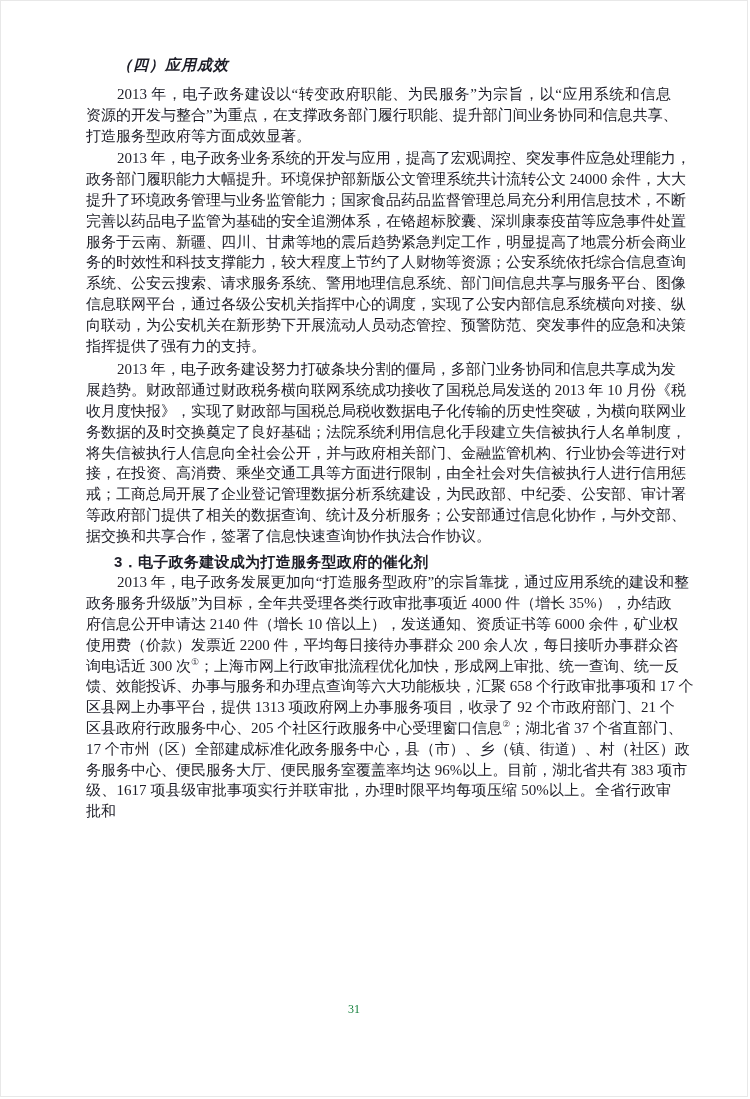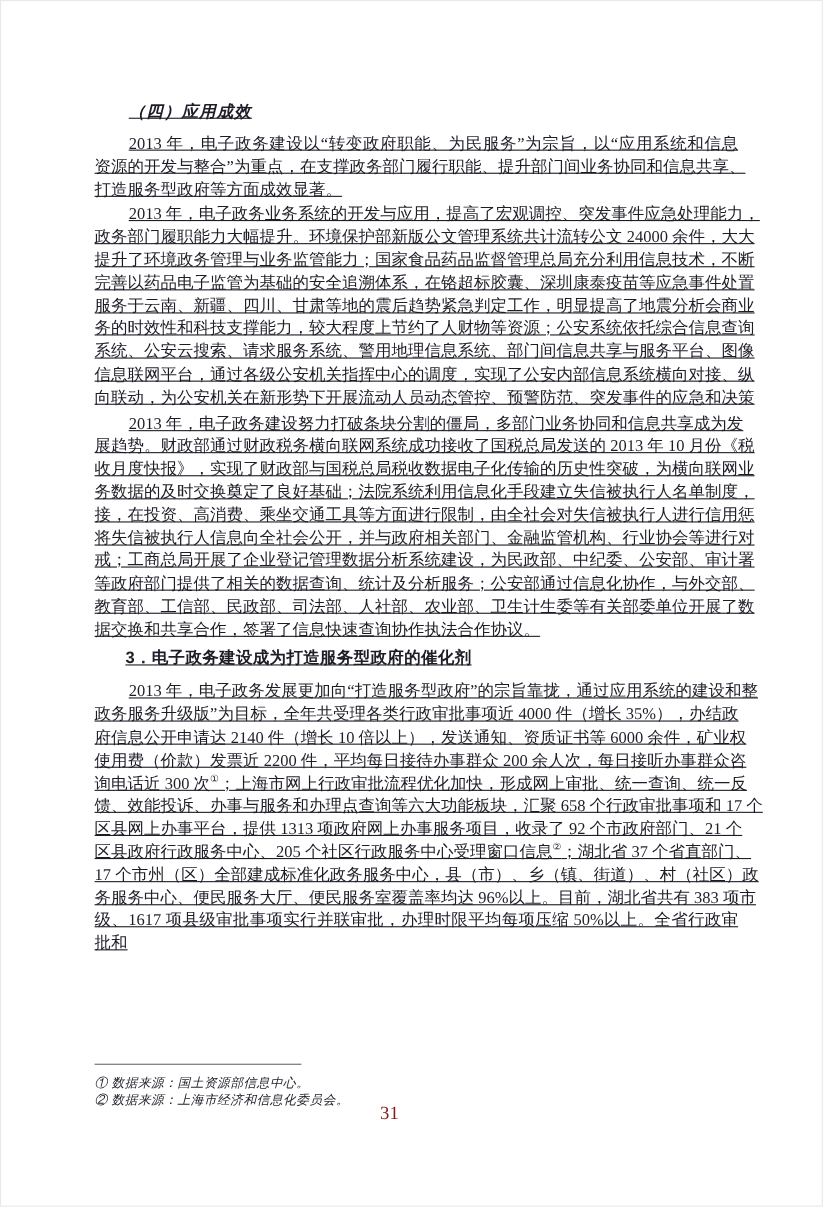--- a/index.html
+++ b/index.html
@@ -10,10 +10,9 @@
   }
   .content{
     position:absolute;left:85px;top:0;width:585px;
-    padding-top:91px;
+    padding-top:54px;
     color:#1d1d27;
     font-size:15px;
-    text-decoration:underline;
   }
   .kai-heading{
     height:21px;line-height:21px;

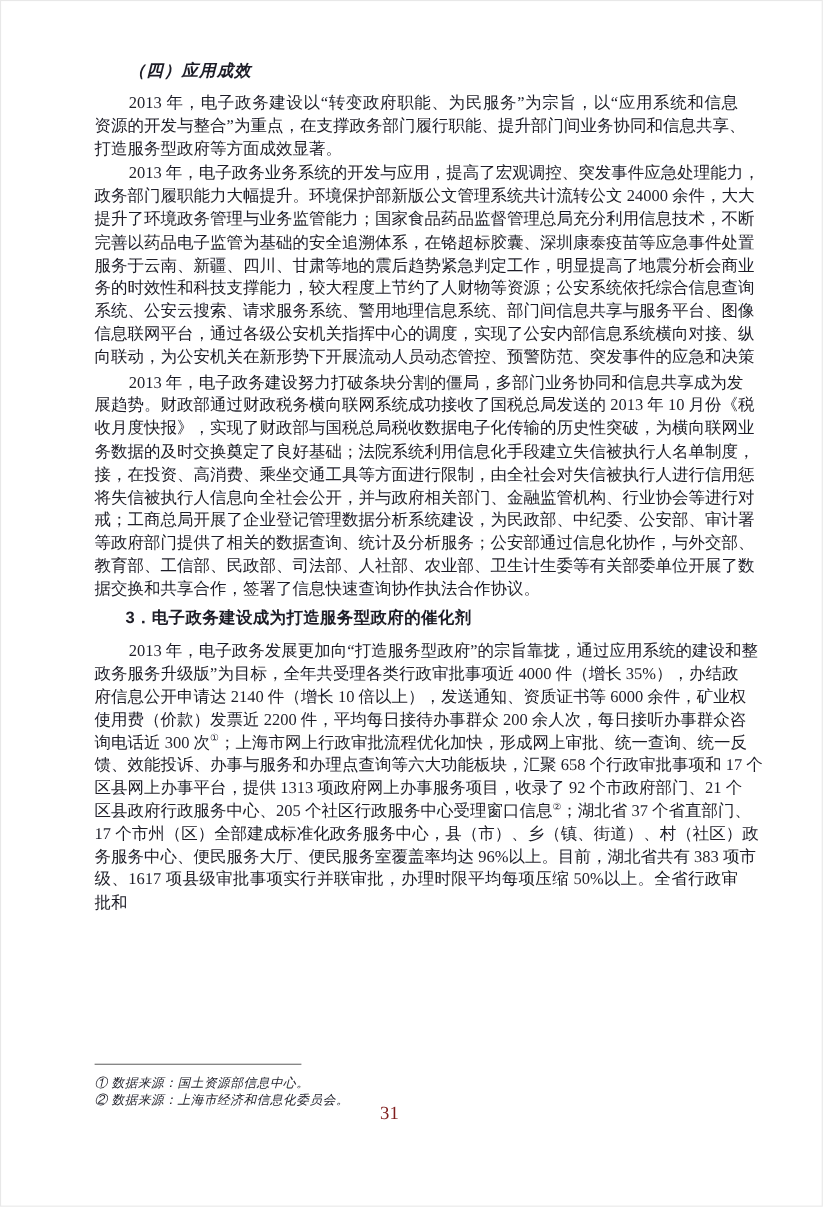--- a/index.html
+++ b/index.html
@@ -89,6 +89,7 @@
           <div class="line">系统、公安云搜索、请求服务系统、警用地理信息系统、部门间信息共享与服务平台、图像</div>
           <div class="line">信息联网平台，通过各级公安机关指挥中心的调度，实现了公安内部信息系统横向对接、纵</div>
           <div class="line">向联动，为公安机关在新形势下开展流动人员动态管控、预警防范、突发事件的应急和决策</div>
+          <div class="line last">指挥提供了强有力的支持。</div>
         </div>
         <div class="para p3">
           <div class="line indent">2013 年，电子政务建设努力打破条块分割的僵局，多部门业务协同和信息共享成为发</div>

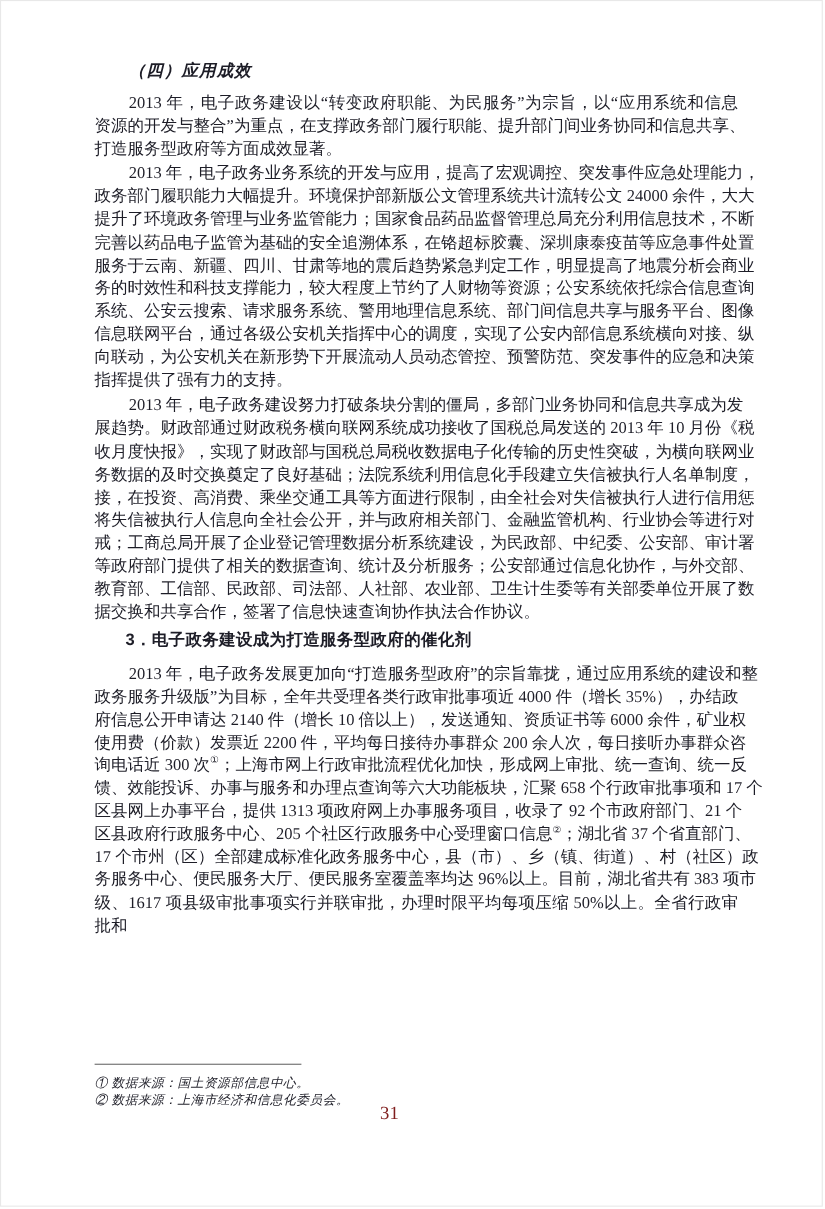--- a/index.html
+++ b/index.html
@@ -96,8 +96,8 @@
           <div class="line">展趋势。财政部通过财政税务横向联网系统成功接收了国税总局发送的 2013 年 10 月份《税</div>
           <div class="line">收月度快报》，实现了财政部与国税总局税收数据电子化传输的历史性突破，为横向联网业</div>
           <div class="line">务数据的及时交换奠定了良好基础；法院系统利用信息化手段建立失信被执行人名单制度，</div>
+          <div class="line">将失信被执行人信息向全社会公开，并与政府相关部门、金融监管机构、行业协会等进行对</div>
           <div class="line">接，在投资、高消费、乘坐交通工具等方面进行限制，由全社会对失信被执行人进行信用惩</div>
-          <div class="line">将失信被执行人信息向全社会公开，并与政府相关部门、金融监管机构、行业协会等进行对</div>
           <div class="line">戒；工商总局开展了企业登记管理数据分析系统建设，为民政部、中纪委、公安部、审计署</div>
           <div class="line">等政府部门提供了相关的数据查询、统计及分析服务；公安部通过信息化协作，与外交部、</div>
           <div class="line">教育部、工信部、民政部、司法部、人社部、农业部、卫生计生委等有关部委单位开展了数</div>

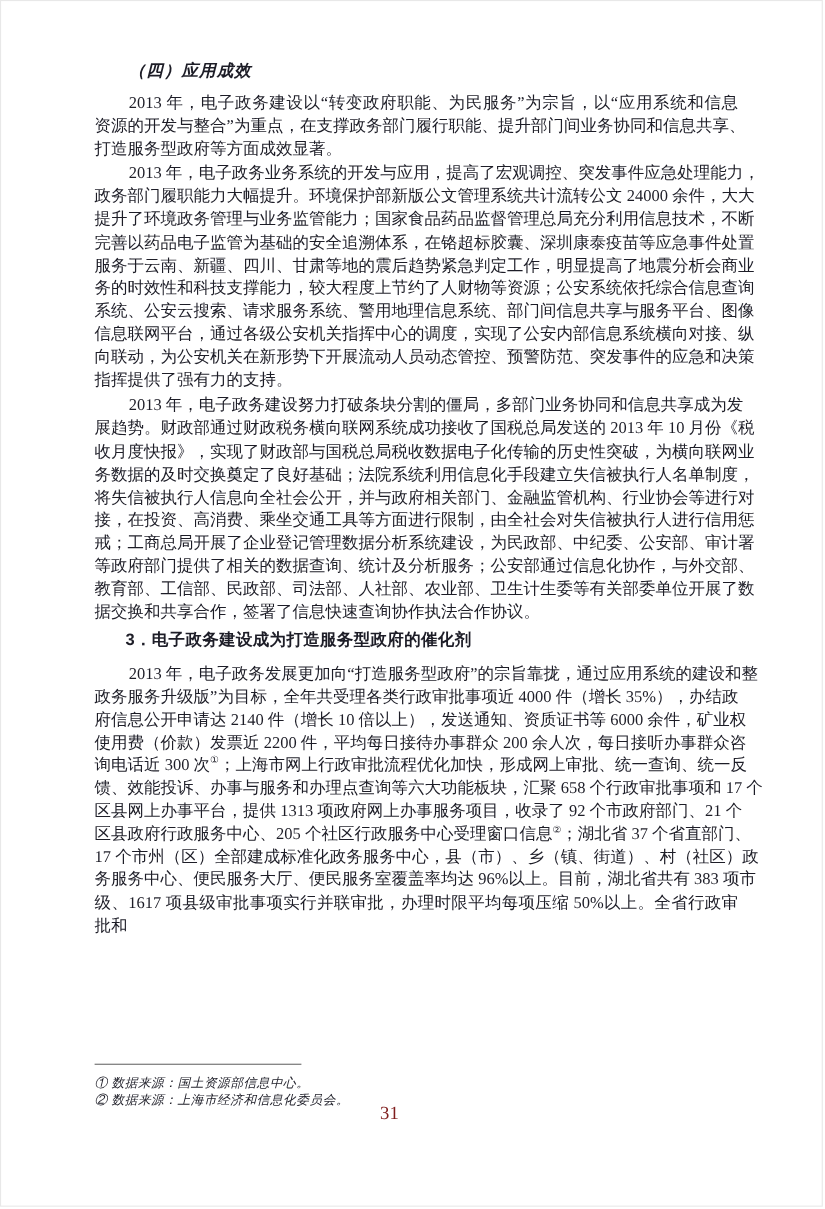--- a/index.html
+++ b/index.html
@@ -100,7 +100,6 @@
           <div class="line">接，在投资、高消费、乘坐交通工具等方面进行限制，由全社会对失信被执行人进行信用惩</div>
           <div class="line">戒；工商总局开展了企业登记管理数据分析系统建设，为民政部、中纪委、公安部、审计署</div>
           <div class="line">等政府部门提供了相关的数据查询、统计及分析服务；公安部通过信息化协作，与外交部、</div>
-          <div class="line">教育部、工信部、民政部、司法部、人社部、农业部、卫生计生委等有关部委单位开展了数</div>
           <div class="line last">据交换和共享合作，签署了信息快速查询协作执法合作协议。</div>
         </div>
         <div class="h-num h3m">3．电子政务建设成为打造服务型政府的催化剂</div>

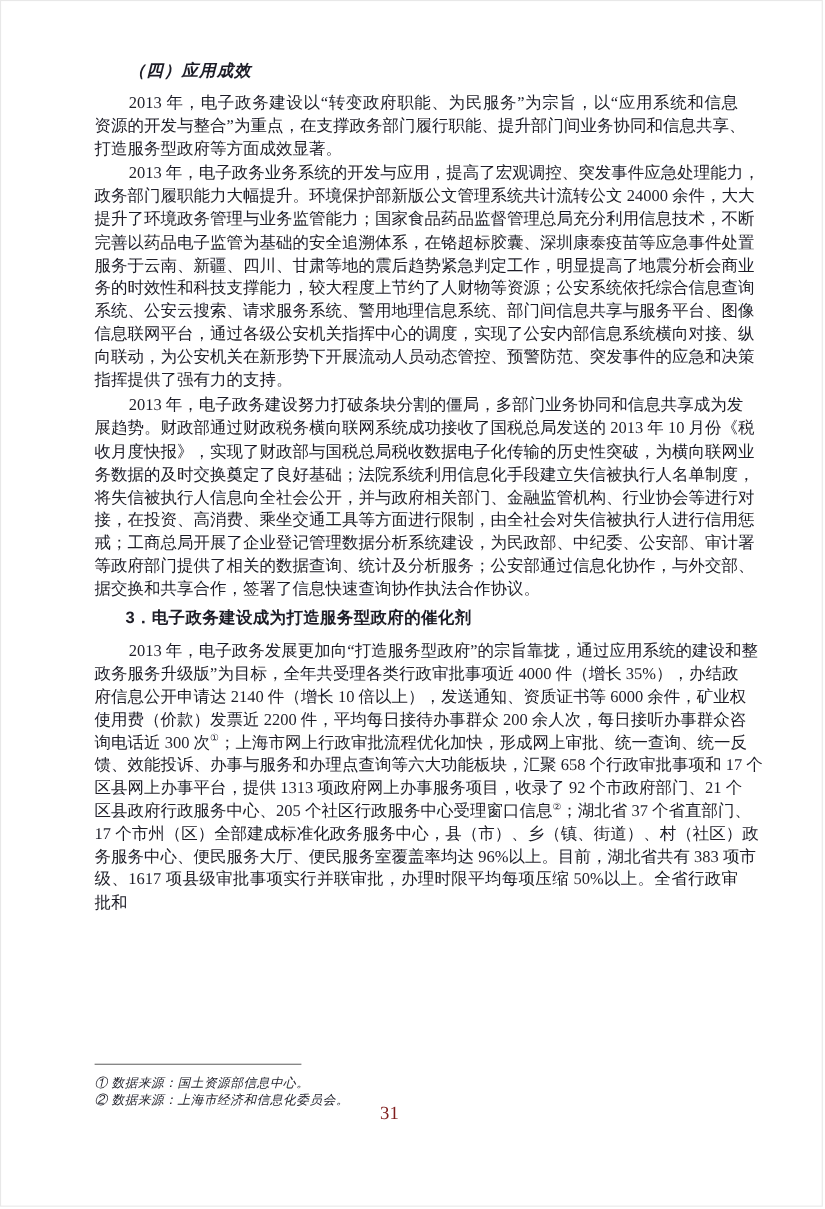--- a/index.html
+++ b/index.html
@@ -43,7 +43,7 @@
   .h2m{margin-top:2px;}
   .p3{margin-top:3px;}
   .h3m{margin-top:5px;}
-  .p4{margin-top:10px;}
+  .p4{margin-top:0;}
   sup.fn-ref{
     font-size:9px;line-height:0;vertical-align:super;
   }

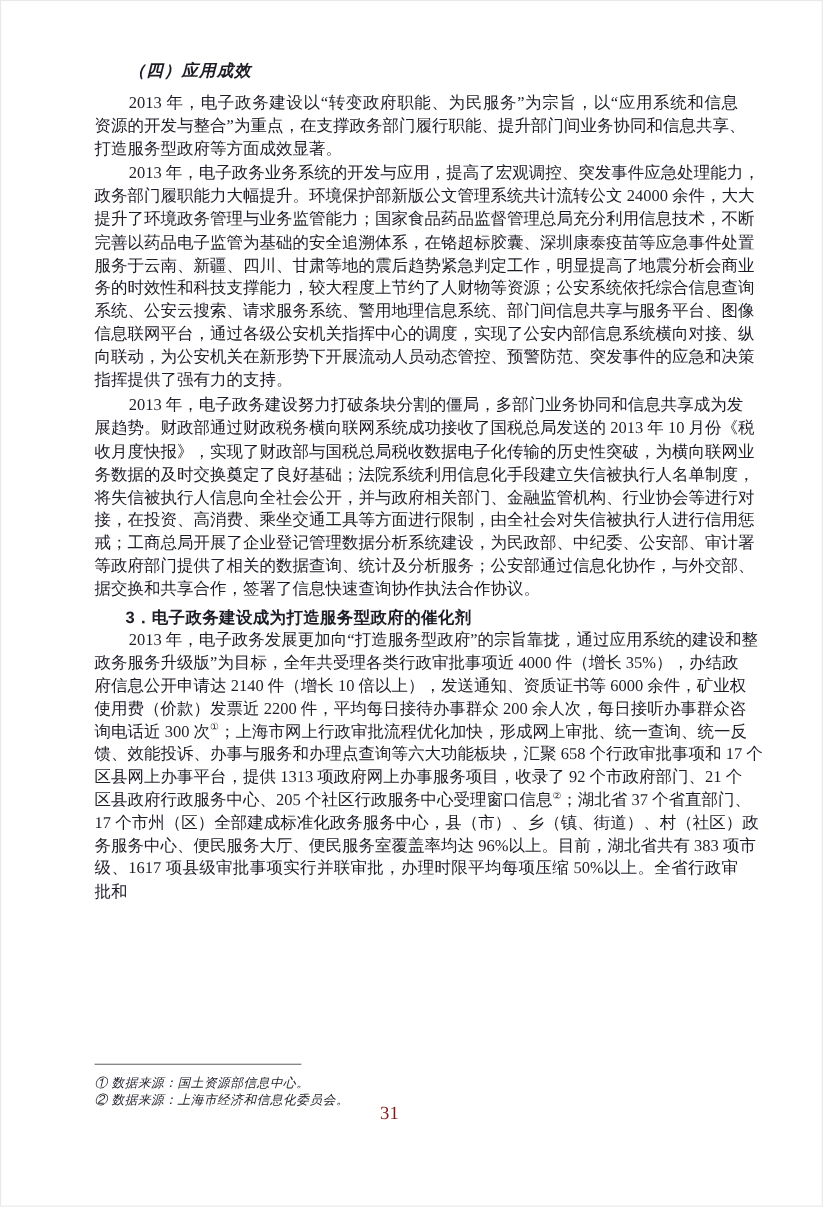--- a/index.html
+++ b/index.html
@@ -119,11 +119,6 @@
       </div>
   </div>
 
-  <div class="footer">
-    <div class="fn-divider"></div>
-    <div class="footnote">① 数据来源：国土资源部信息中心。</div>
-    <div class="footnote">② 数据来源：上海市经济和信息化委员会。</div>
-  </div>
 
   <div class="page-number">31</div>
 

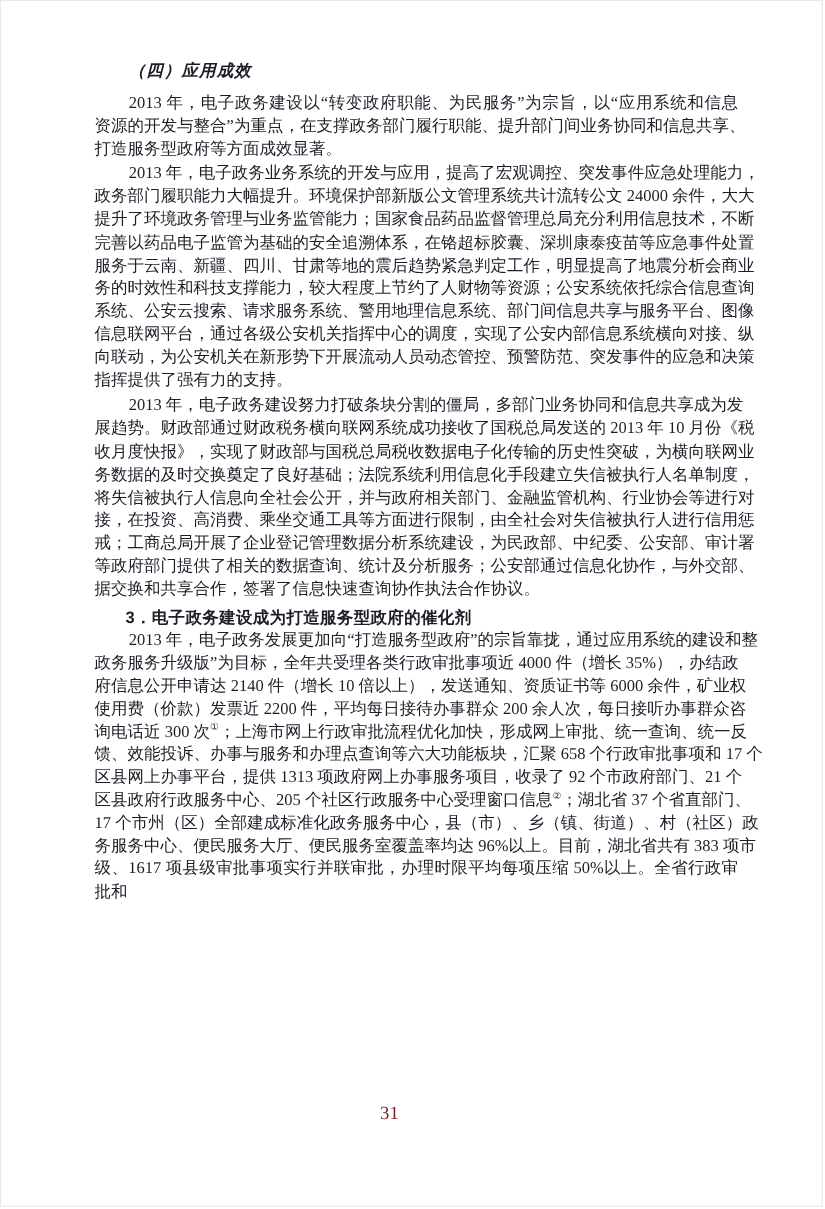--- a/index.html
+++ b/index.html
@@ -62,7 +62,7 @@
   .page-number{
     position:absolute;left:0;top:1001px;width:706px;
     text-align:center;
-    font-size:17px;color:#7f1d1d;
+    font-size:12px;color:#15803d;
     font-family:"Liberation Serif","DejaVu Serif",serif;
   }
 </style>

